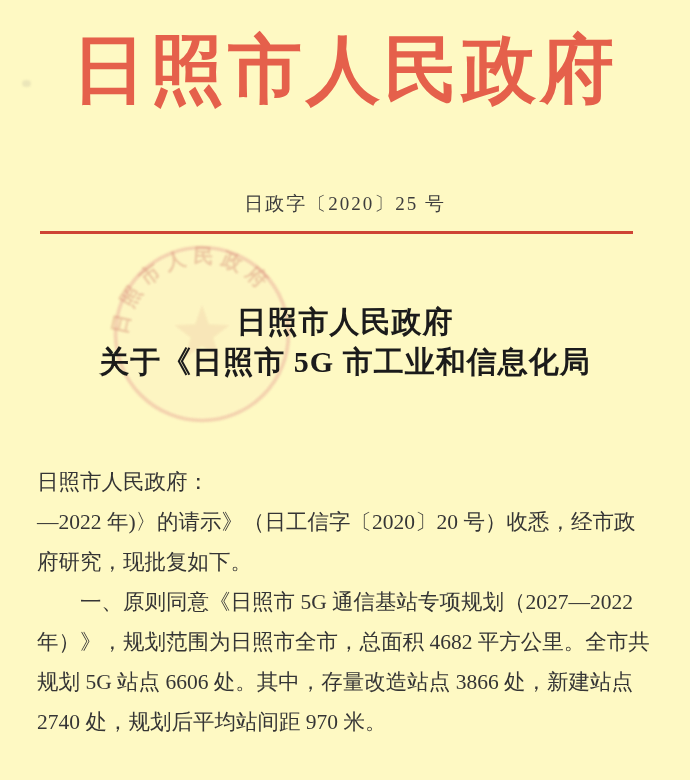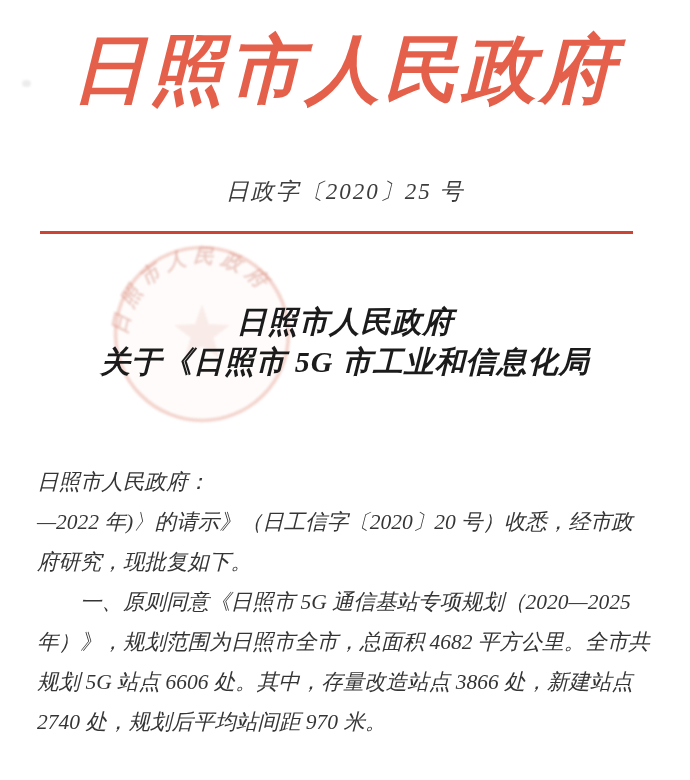--- a/index.html
+++ b/index.html
@@ -7,10 +7,9 @@
     position:relative;
     width:690px;height:780px;
     margin:0 auto;
-    background:#ffffff;
+    background:#fef9c3;
     overflow:hidden;
     font-family:"Liberation Serif", serif;
-    font-style:italic;
   }
   
   .masthead{

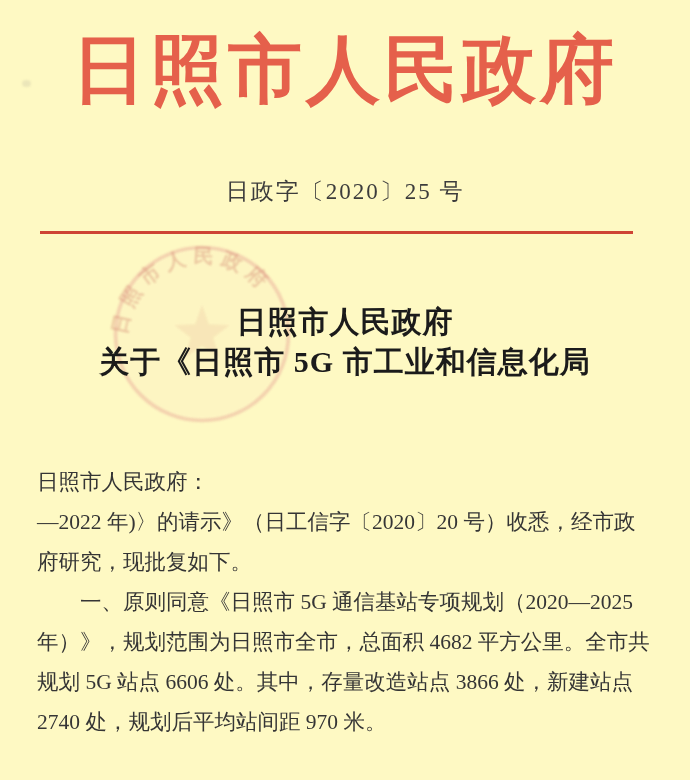--- a/index.html
+++ b/index.html
@@ -24,9 +24,9 @@
   }
   
   .doc-number{
-    position:absolute;top:180px;left:0;width:690px;
+    position:absolute;top:192px;left:0;width:690px;
     text-align:center;
-    font-size:23px;line-height:24px;
+    font-size:19px;line-height:24px;
     letter-spacing:2px;
     color:#3c3c3c;
     white-space:nowrap;

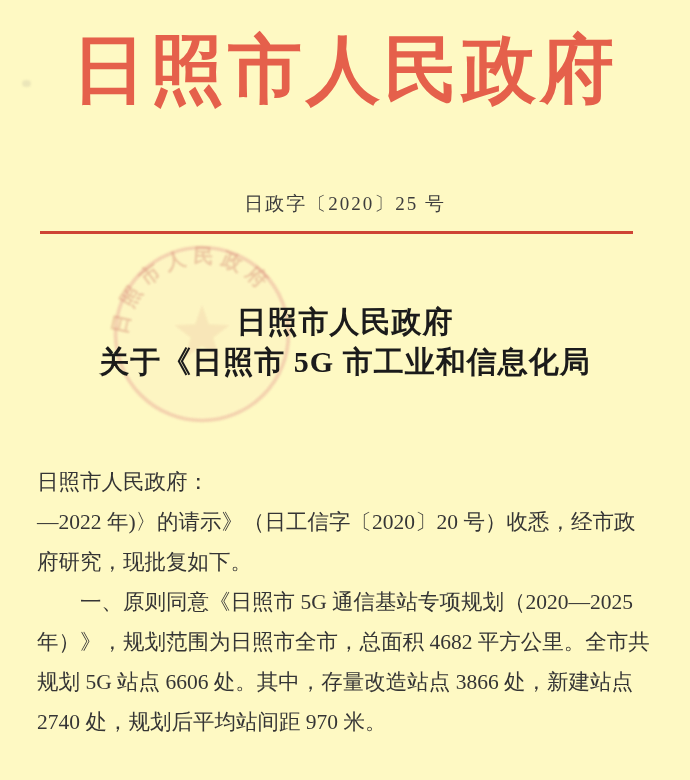--- a/index.html
+++ b/index.html
@@ -110,7 +110,7 @@
     <div class="line">日照市人民政府：</div>
     <div class="line">—2022 年)〉的请示》（日工信字〔2020〕20 号）收悉，经市政</div>
     <div class="line">府研究，现批复如下。</div>
-    <div class="line indent">一、原则同意《日照市 5G 通信基站专项规划（2020—2025</div>
+    <div class="line indent">一、原则同意《日照市 5G 通信基站专项规划（2027—2022</div>
     <div class="line">年）》，规划范围为日照市全市，总面积 4682 平方公里。全市共</div>
     <div class="line">规划 5G 站点 6606 处。其中，存量改造站点 3866 处，新建站点</div>
     <div class="line">2740 处，规划后平均站间距 970 米。</div>

